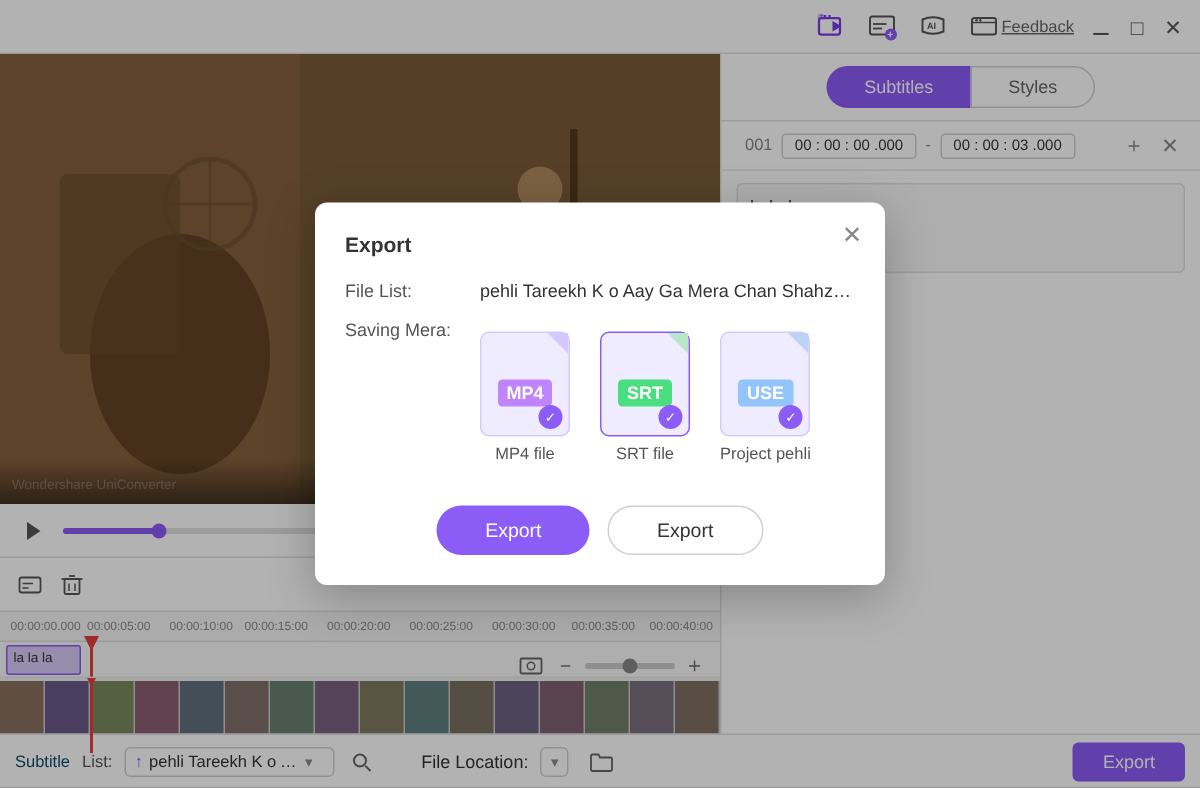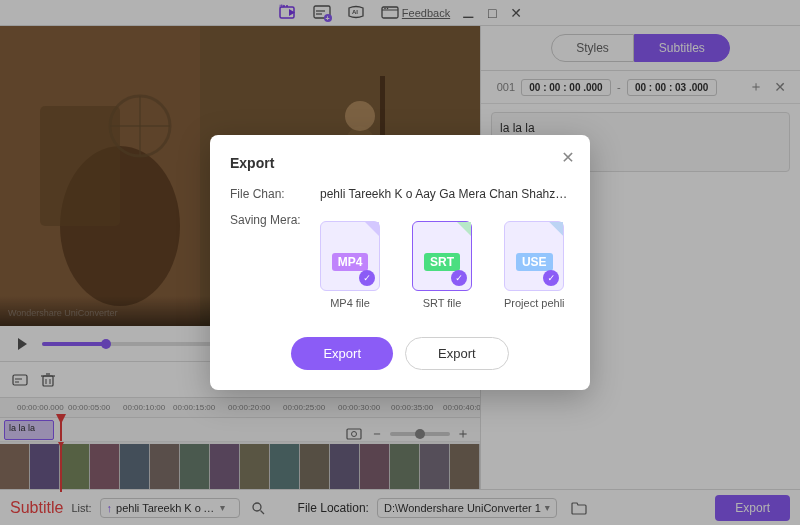--- a/index.html
+++ b/index.html
@@ -15,13 +15,13 @@
 
     
     .top-toolbar {
-      height: 26px;
+      height: 36px;
       background: #fff;
       border-bottom: 1px solid #e0e0e0;
       display: flex;
       align-items: center;
       padding: 0 10px;
-      justify-content: center;
+      justify-content: flex-end;
     }
     .toolbar-left {
       display: flex;

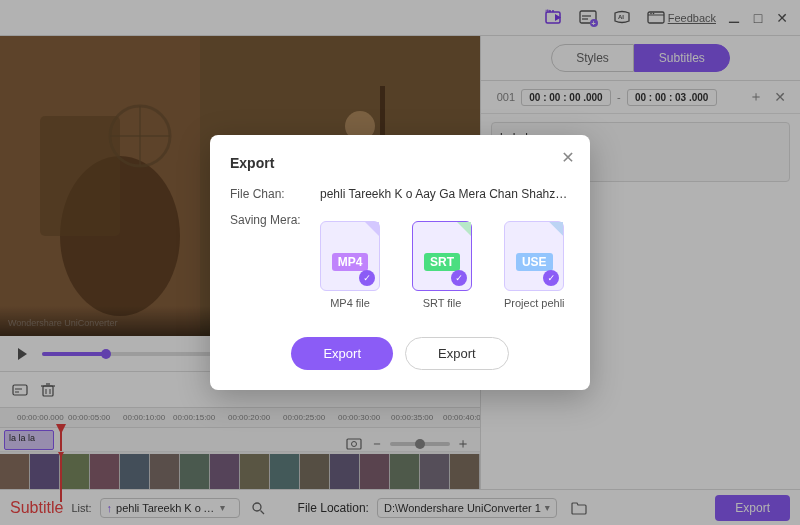--- a/index.html
+++ b/index.html
@@ -731,8 +731,8 @@
   <div class="right-panel">
 
     <div class="tab-bar">
+      <button class="tab-btn active">Subtitles</button>
       <button class="tab-btn">Styles</button>
-      <button class="tab-btn active">Subtitles</button>
     </div>
 
     <div class="subtitle-entry">

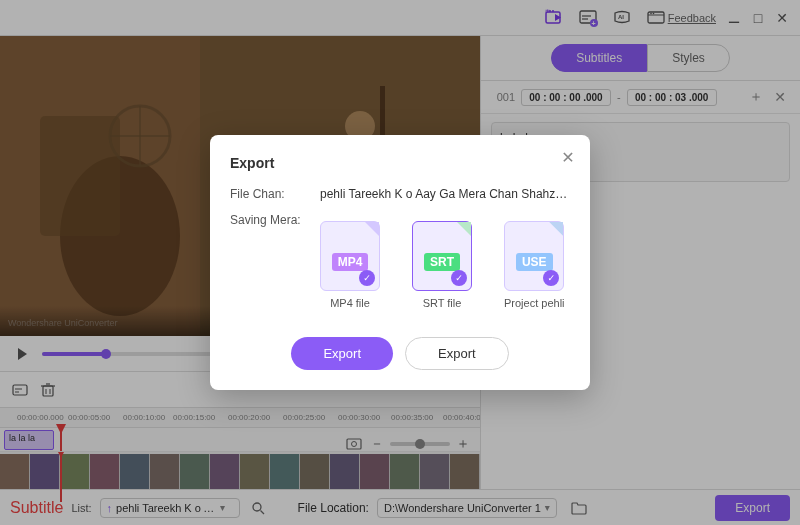--- a/index.html
+++ b/index.html
@@ -310,7 +310,6 @@
       background: #fff;
       width: 80px;
       text-align: center;
-      font-weight: bold;
     }
     .time-separator {
       color: #888;

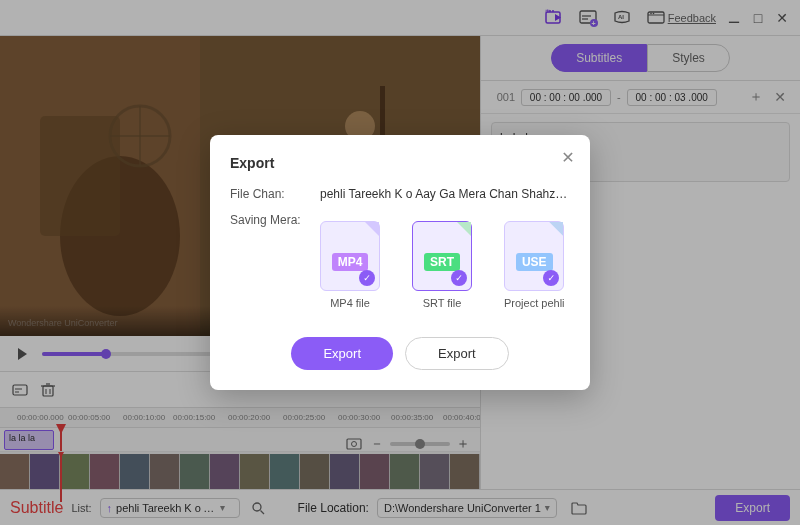--- a/index.html
+++ b/index.html
@@ -784,7 +784,7 @@
     <div class="modal-close">✕</div>
 
     <div class="modal-row">
-      <span class="modal-label">File Chan:</span>
+      <span class="modal-label">File List:</span>
       <span class="modal-value">pehli Tareekh K o Aay Ga Mera Chan Shahzada Attaullah ▶</span>
     </div>
 

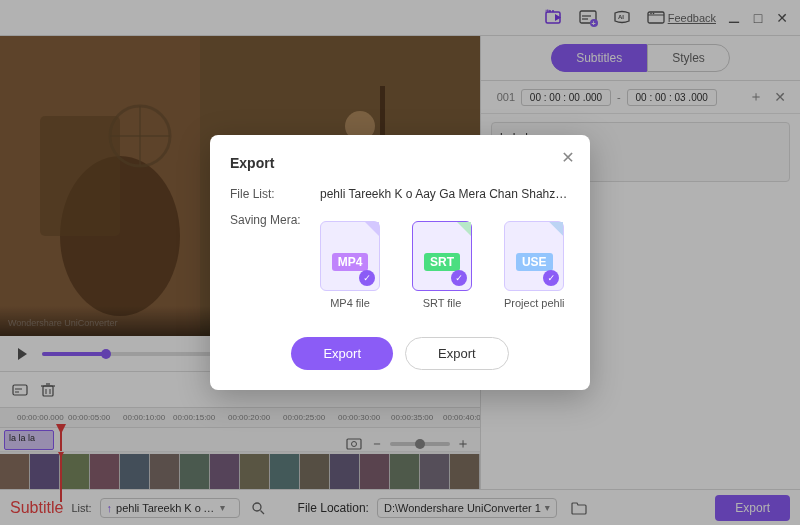--- a/index.html
+++ b/index.html
@@ -790,7 +790,7 @@
 
     <div class="modal-row" style="align-items:flex-start;">
       <span class="modal-label">Saving Mera:</span>
-      <div class="file-options" style="margin-left:0;gap:32px;">
+      <div class="file-options" style="margin-left:0;gap:20px;">
 
         <div class="file-option">
           <div class="file-option-icon">

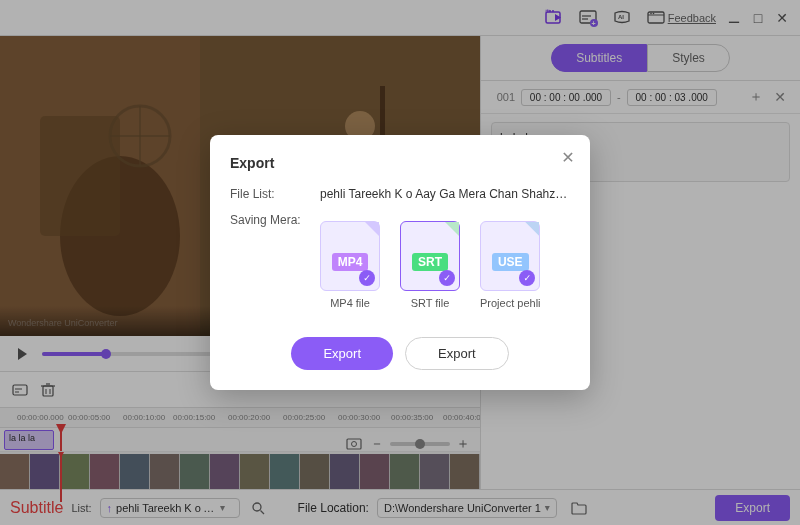--- a/index.html
+++ b/index.html
@@ -668,7 +668,7 @@
     <div class="timeline-area" style="position:relative;">
 
       <div class="timeline-ruler">
-        <div style="display:flex;width:100%;position:absolute;left:13px;top:0;height:100%;align-items:center;">
+        <div style="display:flex;width:100%;position:absolute;left:3px;top:0;height:100%;align-items:center;">
           <span style="font-size:8px;color:#888;position:absolute;left:4px;">00:00:00.000</span>
           <span style="font-size:8px;color:#888;position:absolute;left:55px;text-align:center;">00:00:05:00</span>
           <span style="font-size:8px;color:#888;position:absolute;left:110px;">00:00:10:00</span>

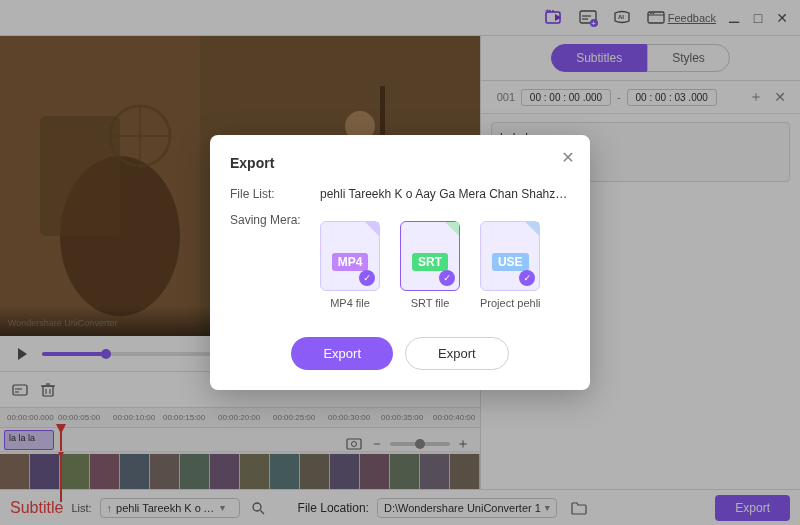--- a/index.html
+++ b/index.html
@@ -359,8 +359,8 @@
       z-index: 5;
     }
     .subtitle-label {
-      font-size: 16px;
-      color: #ef4444;
+      font-size: 11px;
+      color: #0c4a6e;
       font-weight: 500;
     }
     .subtitle-list-select {

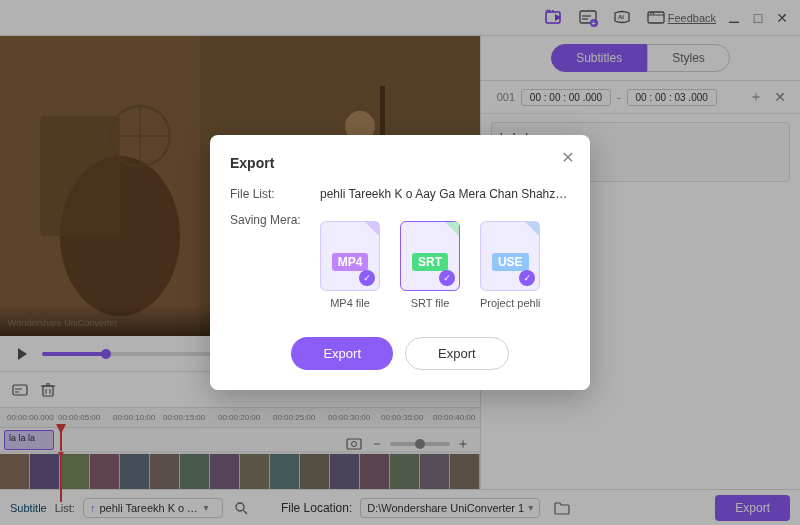--- a/index.html
+++ b/index.html
@@ -767,7 +767,6 @@
   </div>
   <span class="file-location-label">File Location:</span>
   <div class="file-location-value">
-    <span>D:\Wondershare UniConverter 1</span>
     <span style="color:#888;font-size:10px;">▾</span>
   </div>
   <div style="width:20px;height:20px;display:flex;align-items:center;justify-content:center;cursor:pointer;margin-left:4px;">

